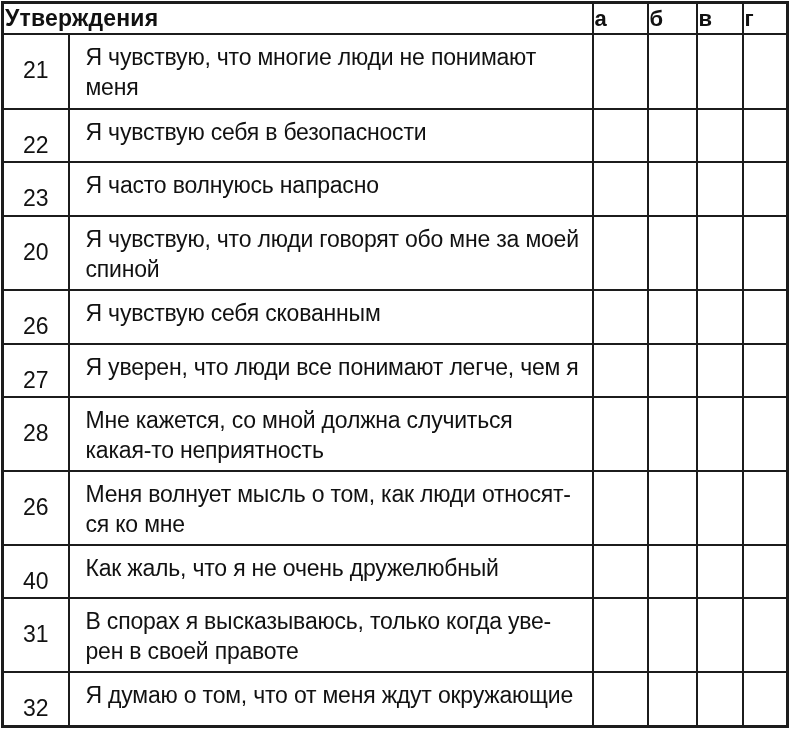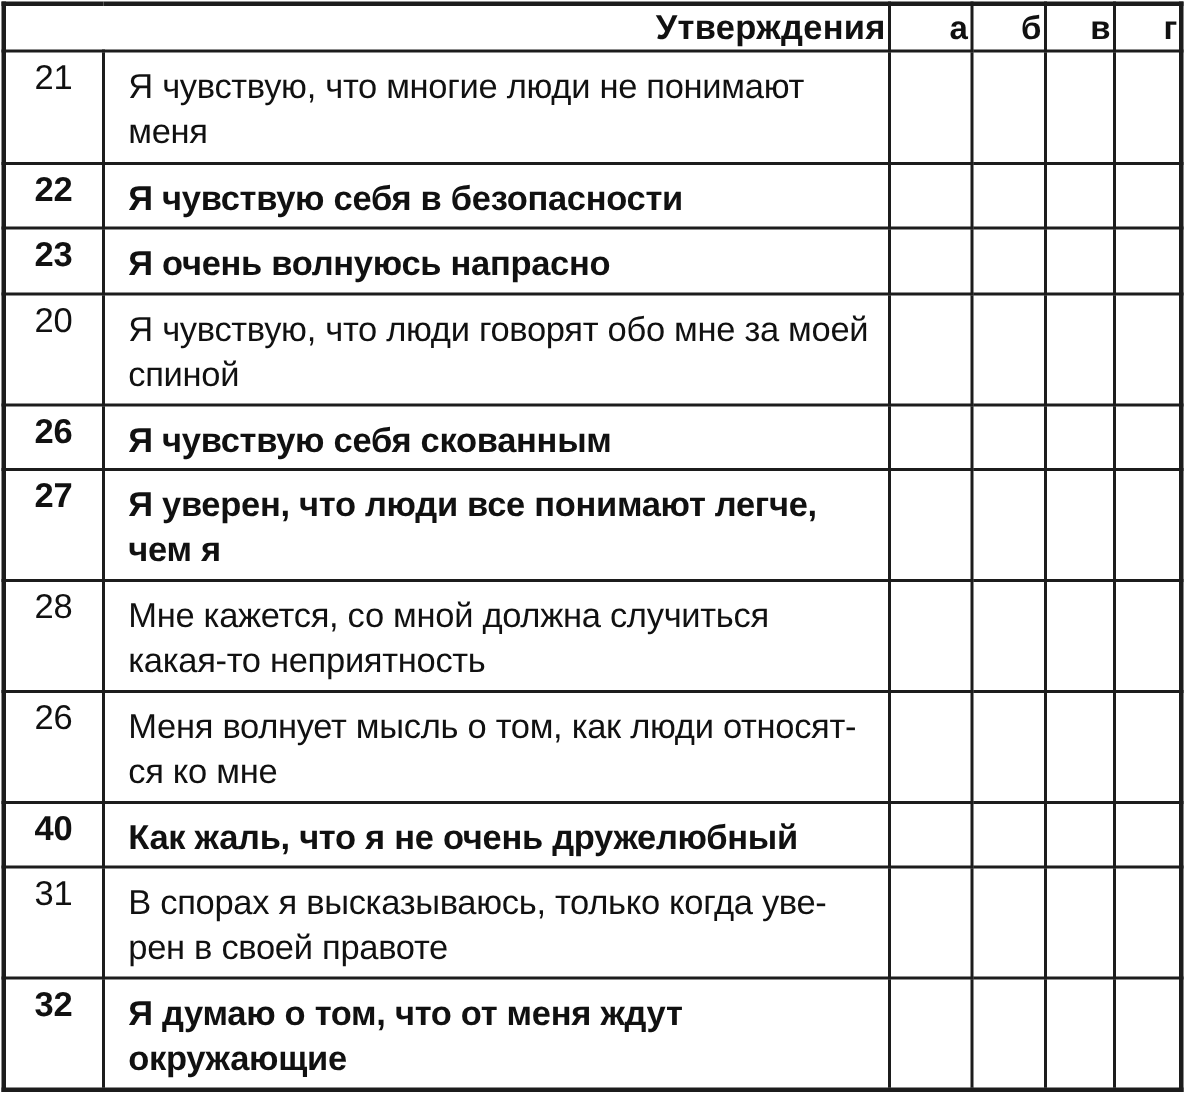--- a/index.html
+++ b/index.html
@@ -32,7 +32,7 @@
   thead th {
     font-weight: bold;
     font-size: 22px;
-    text-align: right;
+    text-align: left;
     vertical-align: middle;
     height: 27px;
     letter-spacing: 0.2px;

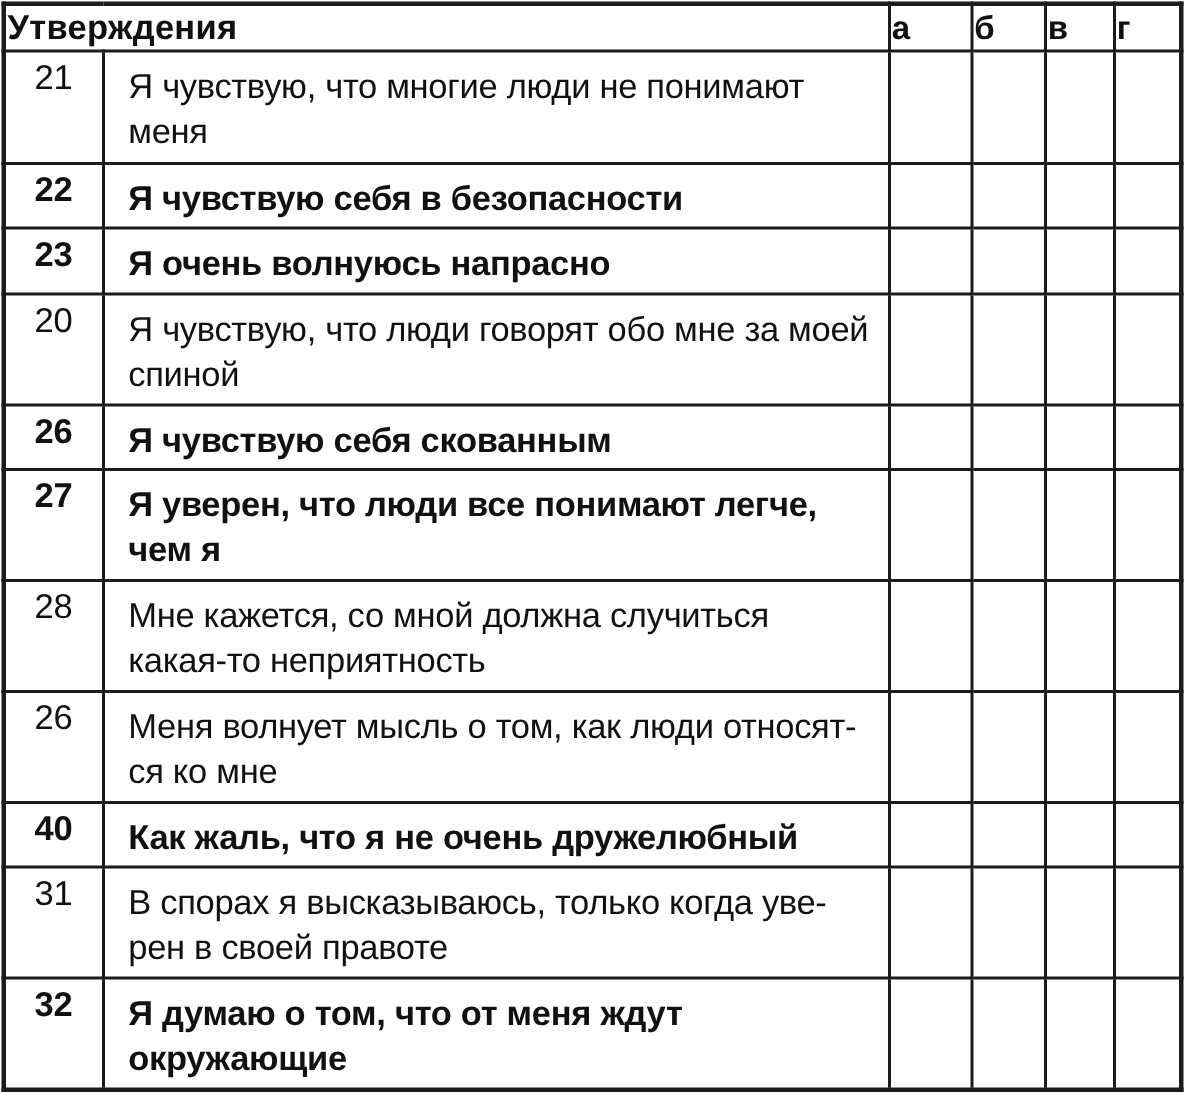--- a/index.html
+++ b/index.html
@@ -46,7 +46,7 @@
   td.num {
     text-align: center;
     font-size: 23px;
-    padding-top: 2px;
+    padding-top: 21px;
     line-height: 29px;
   }
   td.txt {

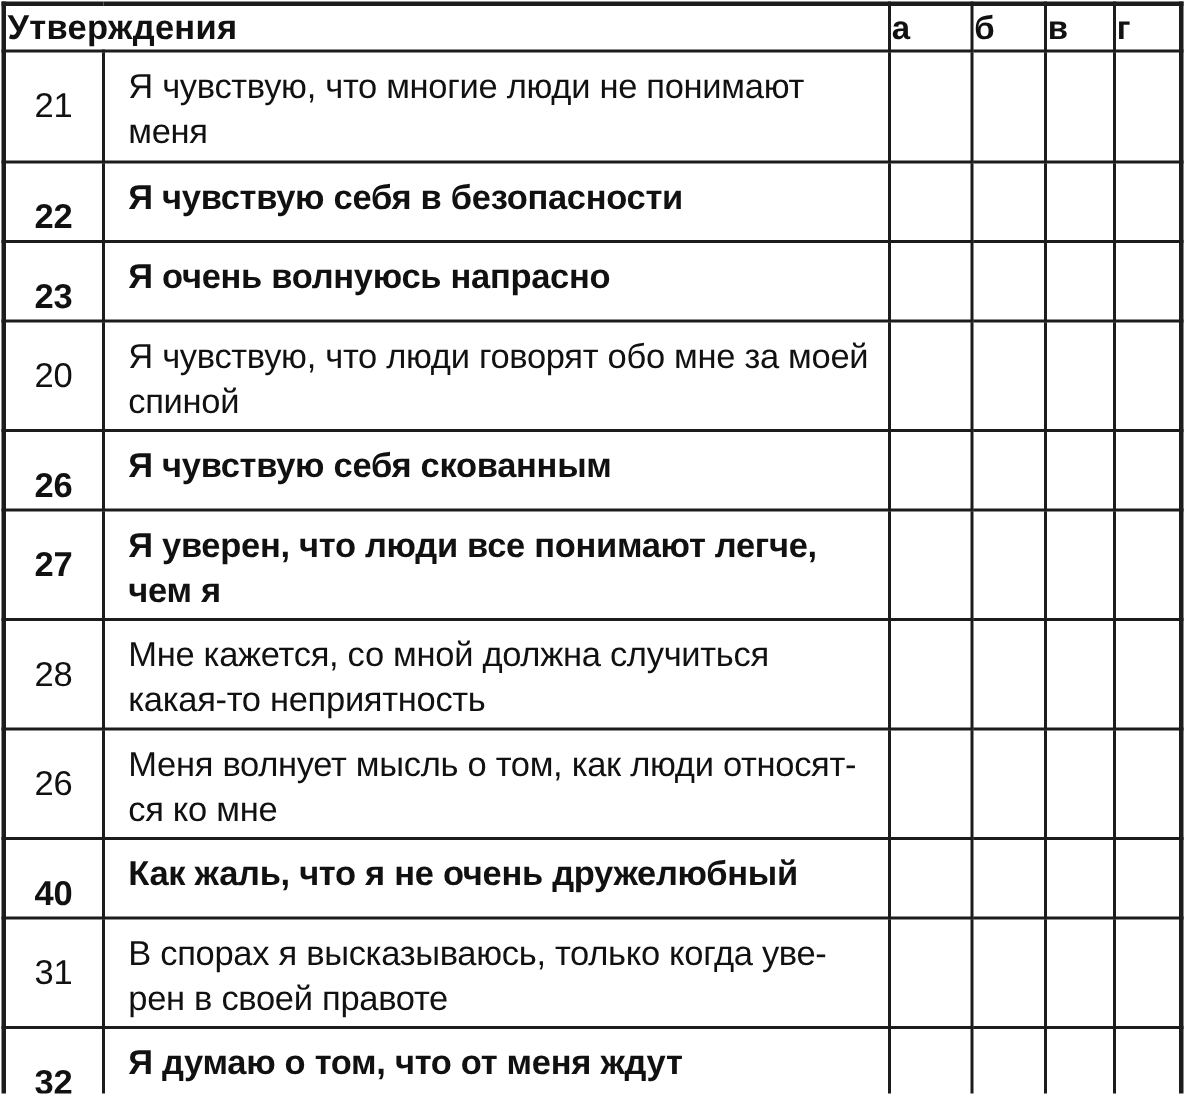--- a/index.html
+++ b/index.html
@@ -60,7 +60,7 @@
   td.ans {
     background: #ffffff;
   }
-  tr.h-s { height: 42px; font-weight: bold; }
+  tr.h-s { height: 42px; }
   tr.h-d { height: 71px; }
   tr.h-d1 { height: 74px; }
 </style>

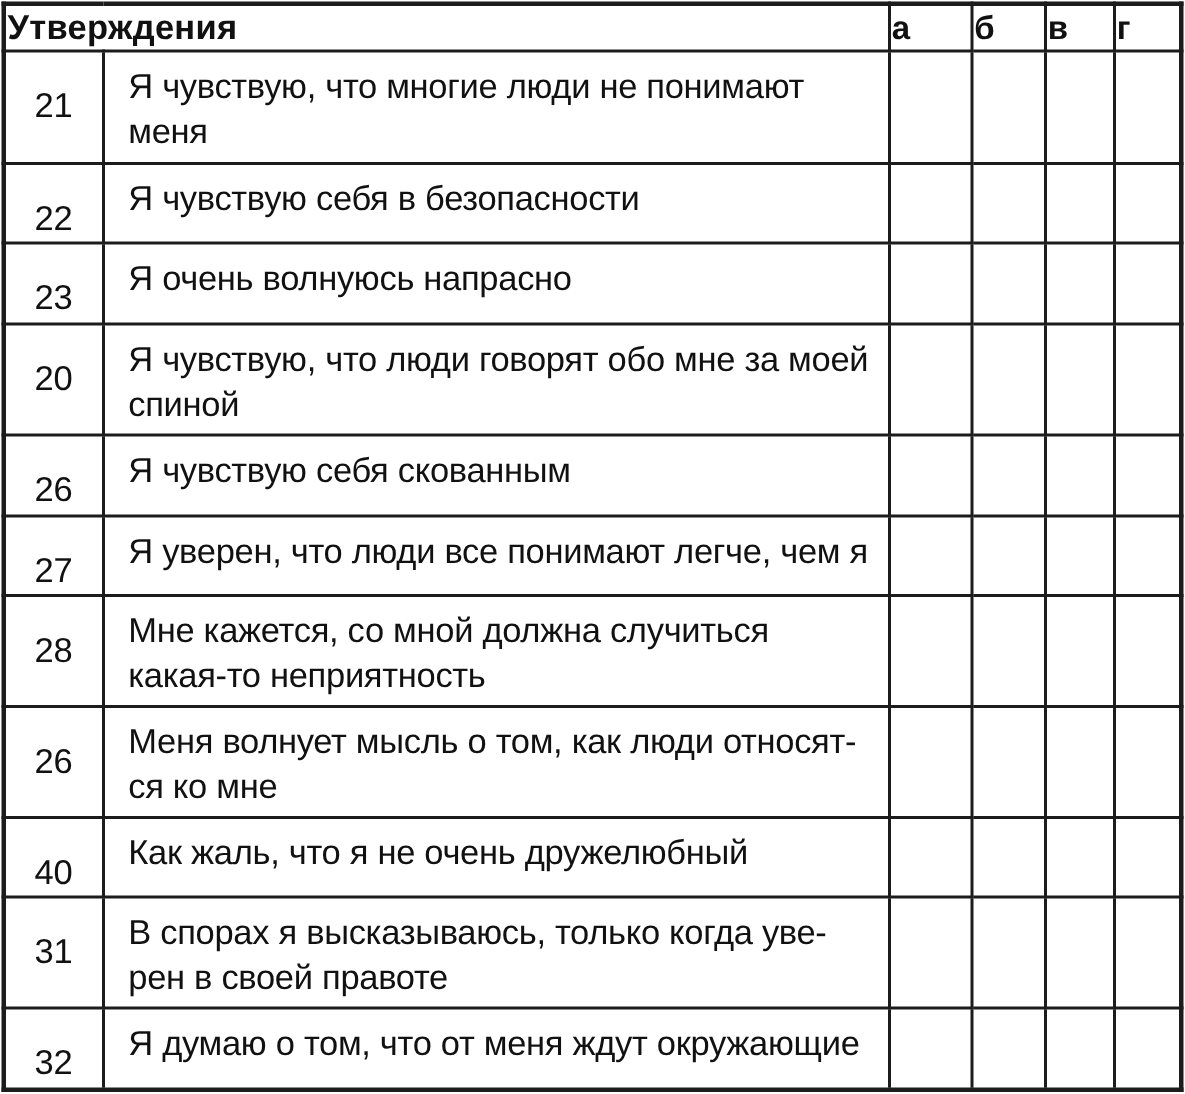--- a/index.html
+++ b/index.html
@@ -105,7 +105,7 @@
     </tr>
     <tr class="h-s">
       <td class="num">23</td>
-      <td class="txt">Я очень волнуюсь напрасно</td>
+      <td class="txt">Я часто волнуюсь напрасно</td>
       <td class="ans"></td>
       <td class="ans"></td>
       <td class="ans"></td>

